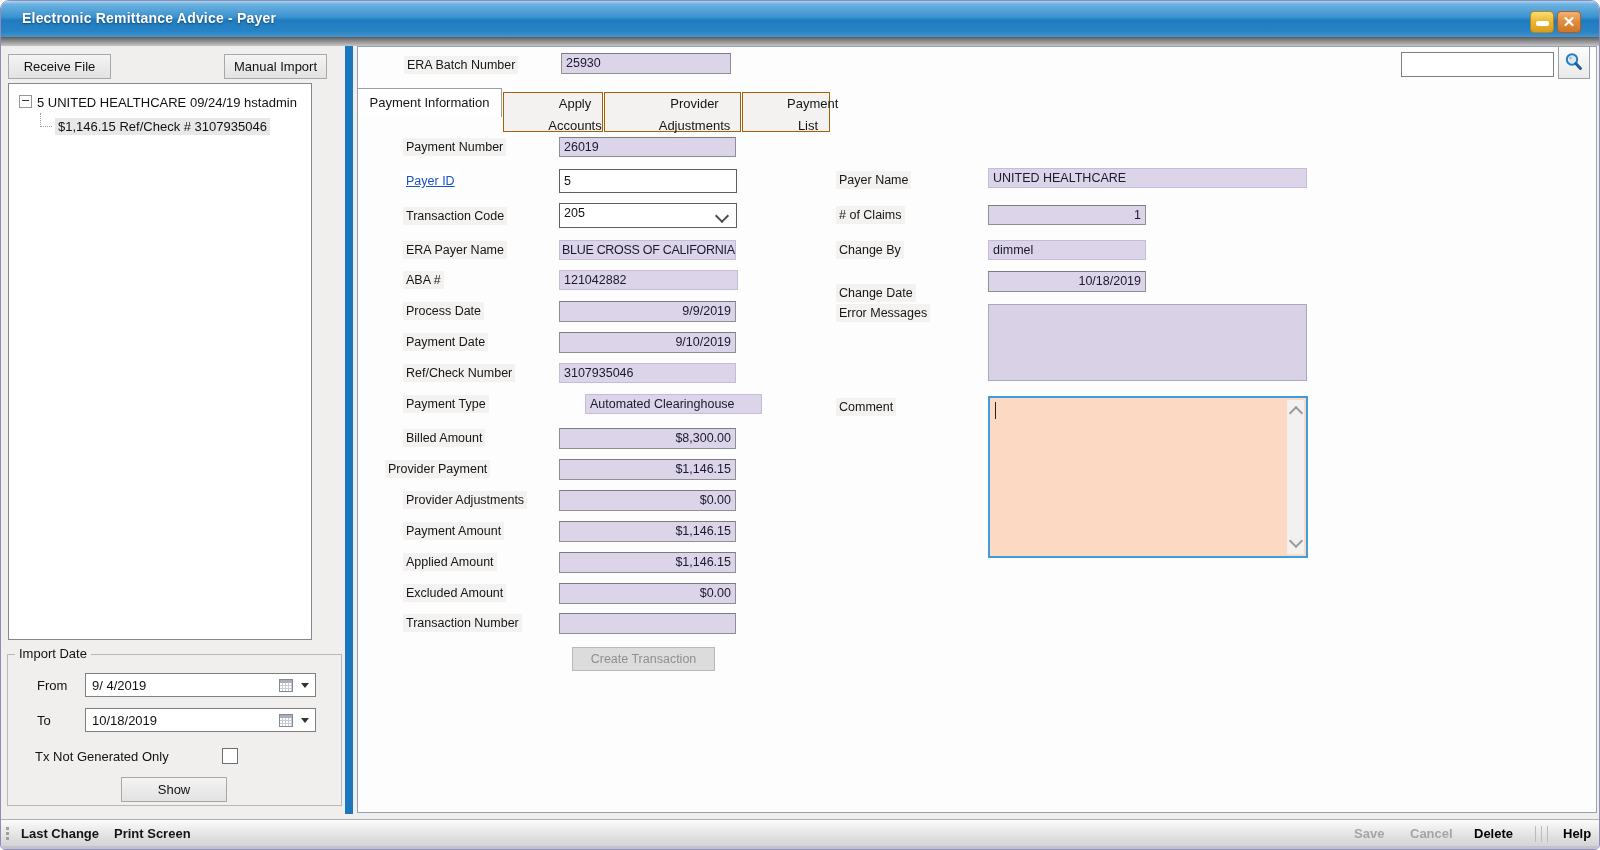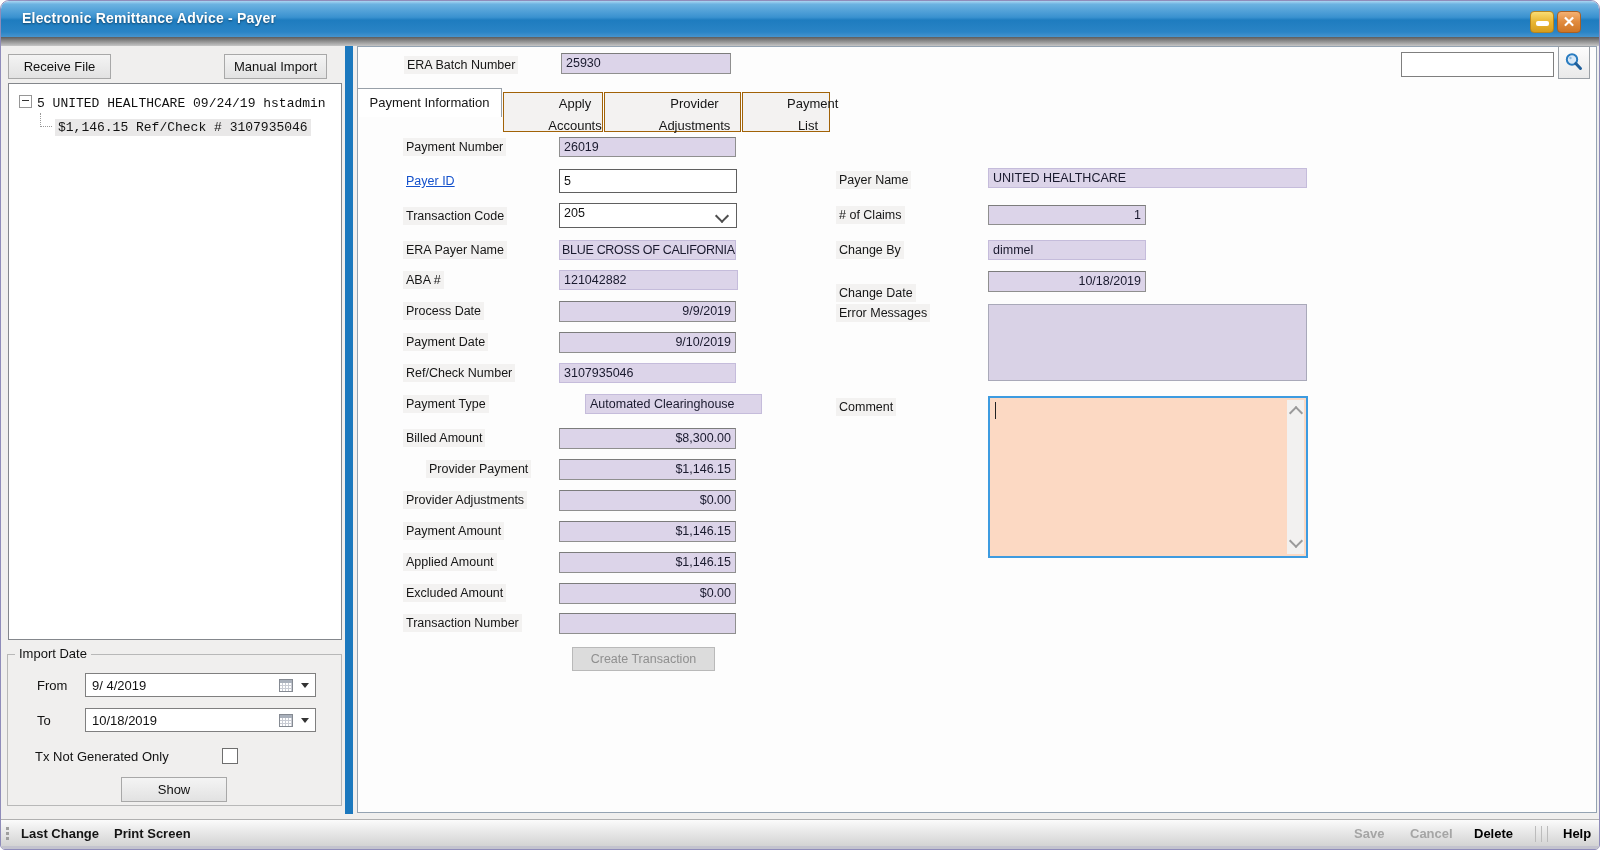--- a/index.html
+++ b/index.html
@@ -36,8 +36,8 @@
   .chevD{position:absolute;width:8px;height:8px;border-left:2px solid #4e4e4e;border-bottom:2px solid #4e4e4e;
          transform:rotate(-45deg);}
   
-  .treebox{position:absolute;left:7px;top:82px;width:334px;height:557px;background:#fff;
-           border:1px solid #84878c;box-sizing:border-box;font-family:Liberation Mono, monospace;}
+  .treebox{position:absolute;left:7px;top:82px;width:304px;height:557px;background:#fff;
+           border:1px solid #84878c;box-sizing:border-box;}
   .tree-root{position:absolute;left:10px;top:11px;font-size:13px;color:#111;white-space:nowrap;}
   .expander{display:inline-block;width:11px;height:11px;border:1px solid #969696;background:#fff;
             position:relative;margin-right:5px;vertical-align:-1px;}

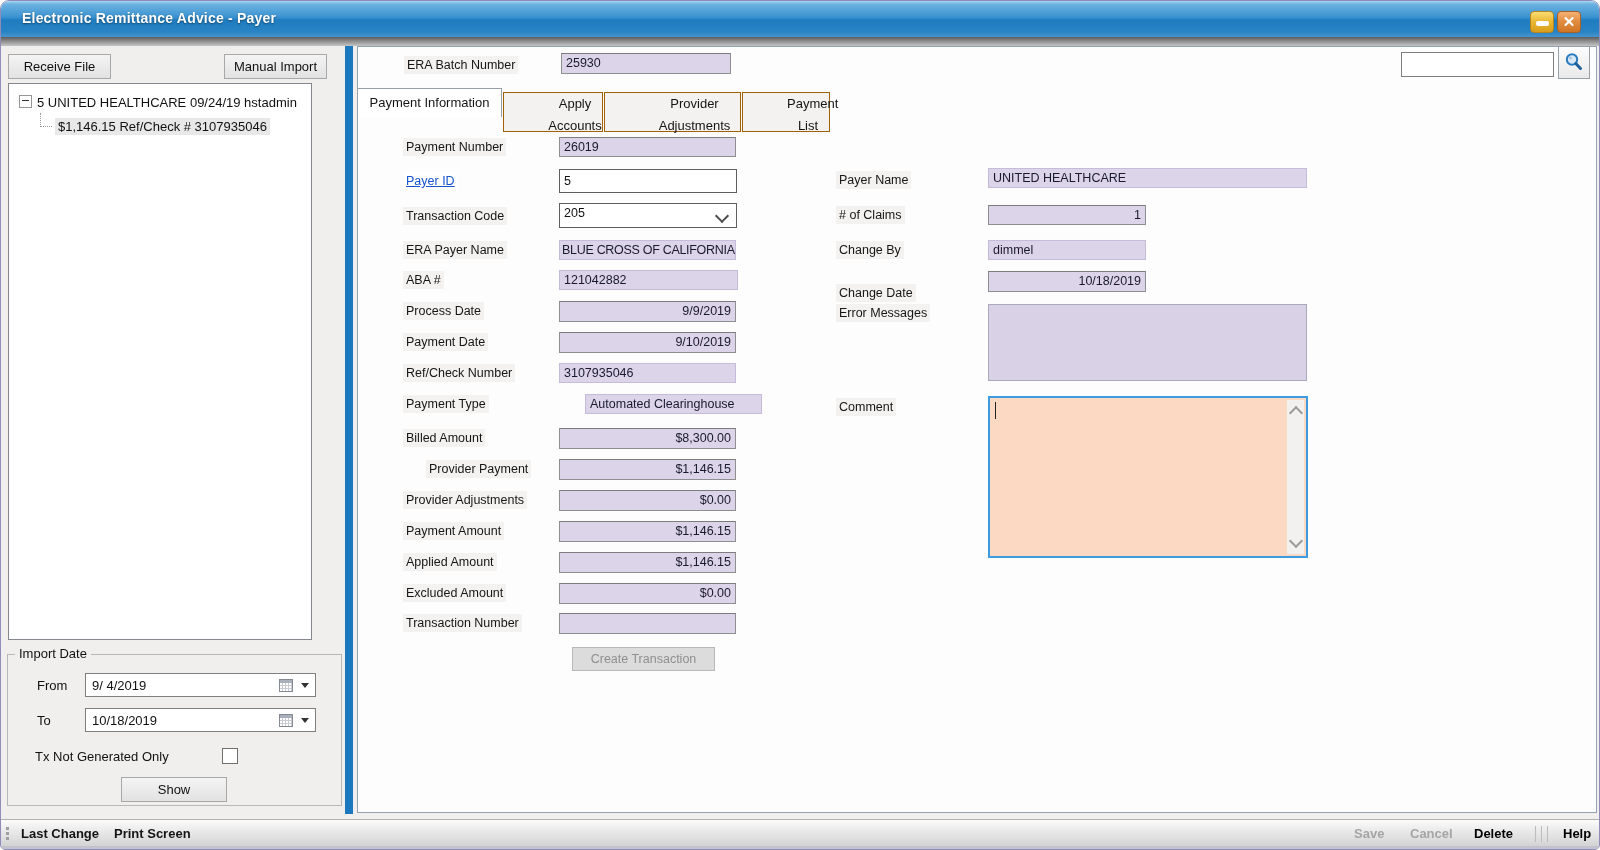--- a/index.html
+++ b/index.html
@@ -188,7 +188,7 @@
   <div class="lbl" style="left:402px;top:428px;">Billed Amount</div>
   <div class="fld sunken ralign" style="left:558px;top:427px;width:177px;height:21px;">$8,300.00</div>
 
-  <div class="lbl" style="left:425px;top:459px;">Provider Payment</div>
+  <div class="lbl" style="left:384px;top:459px;">Provider Payment</div>
   <div class="fld sunken ralign" style="left:558px;top:458px;width:177px;height:21px;">$1,146.15</div>
 
   <div class="lbl" style="left:402px;top:490px;">Provider Adjustments</div>

